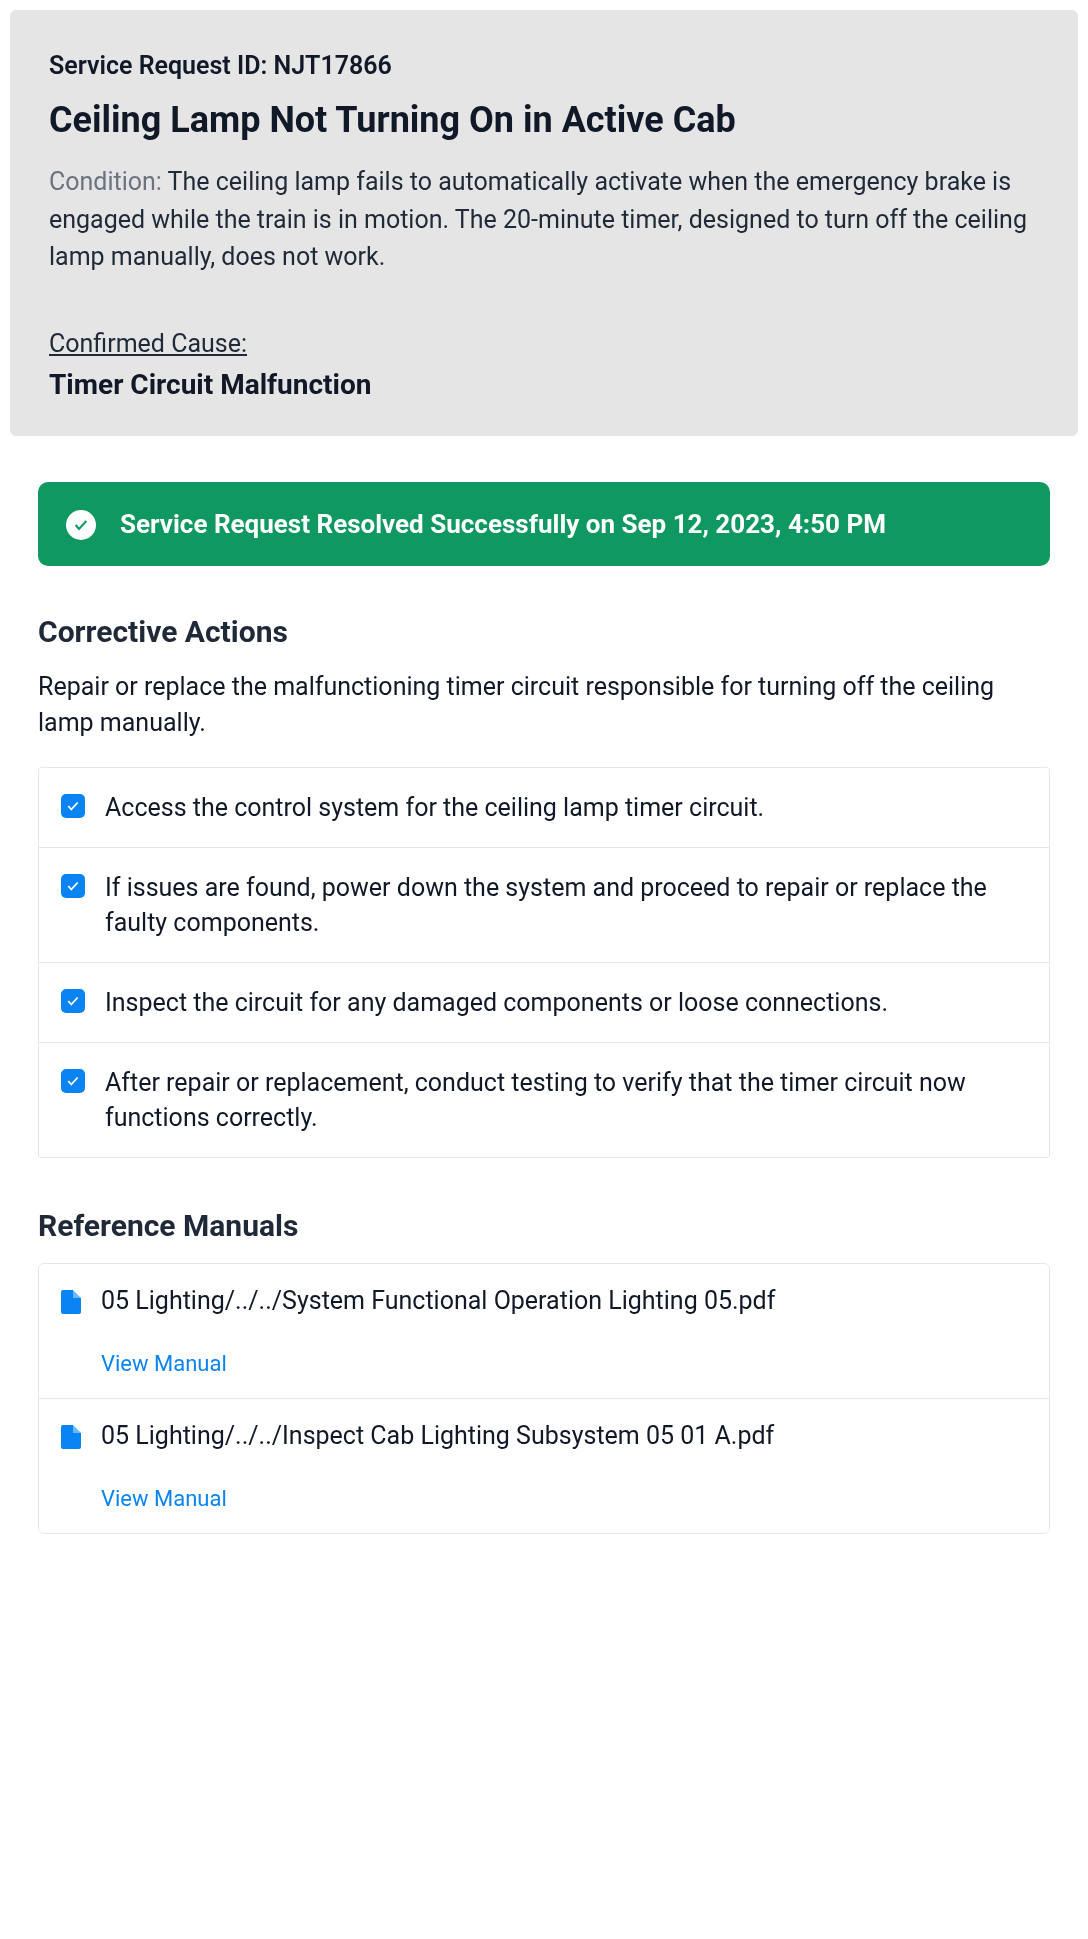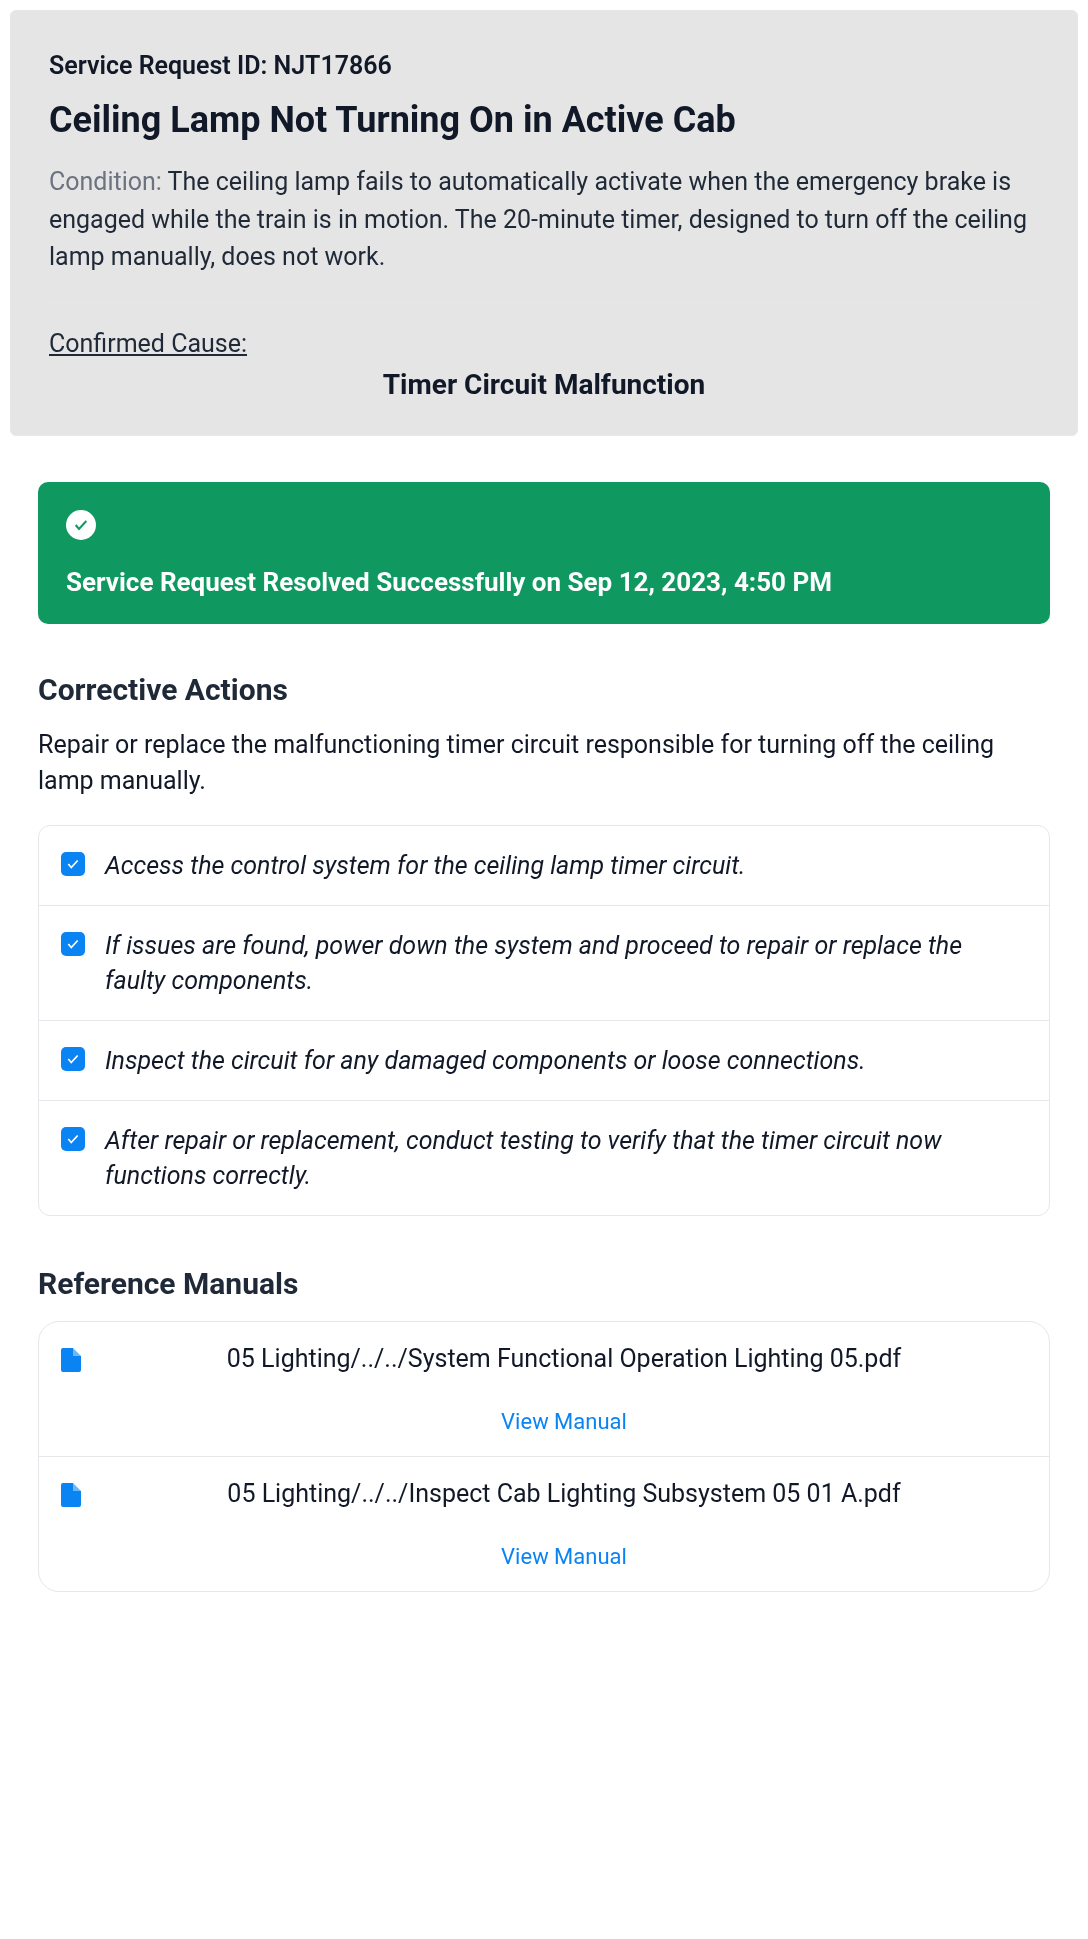--- a/index.html
+++ b/index.html
@@ -53,7 +53,6 @@
   font-size: 28px;
   font-weight: 700;
   color: #111827;
-  text-align: center;
 }
 .content {
   padding: 0 38px 30px 38px;

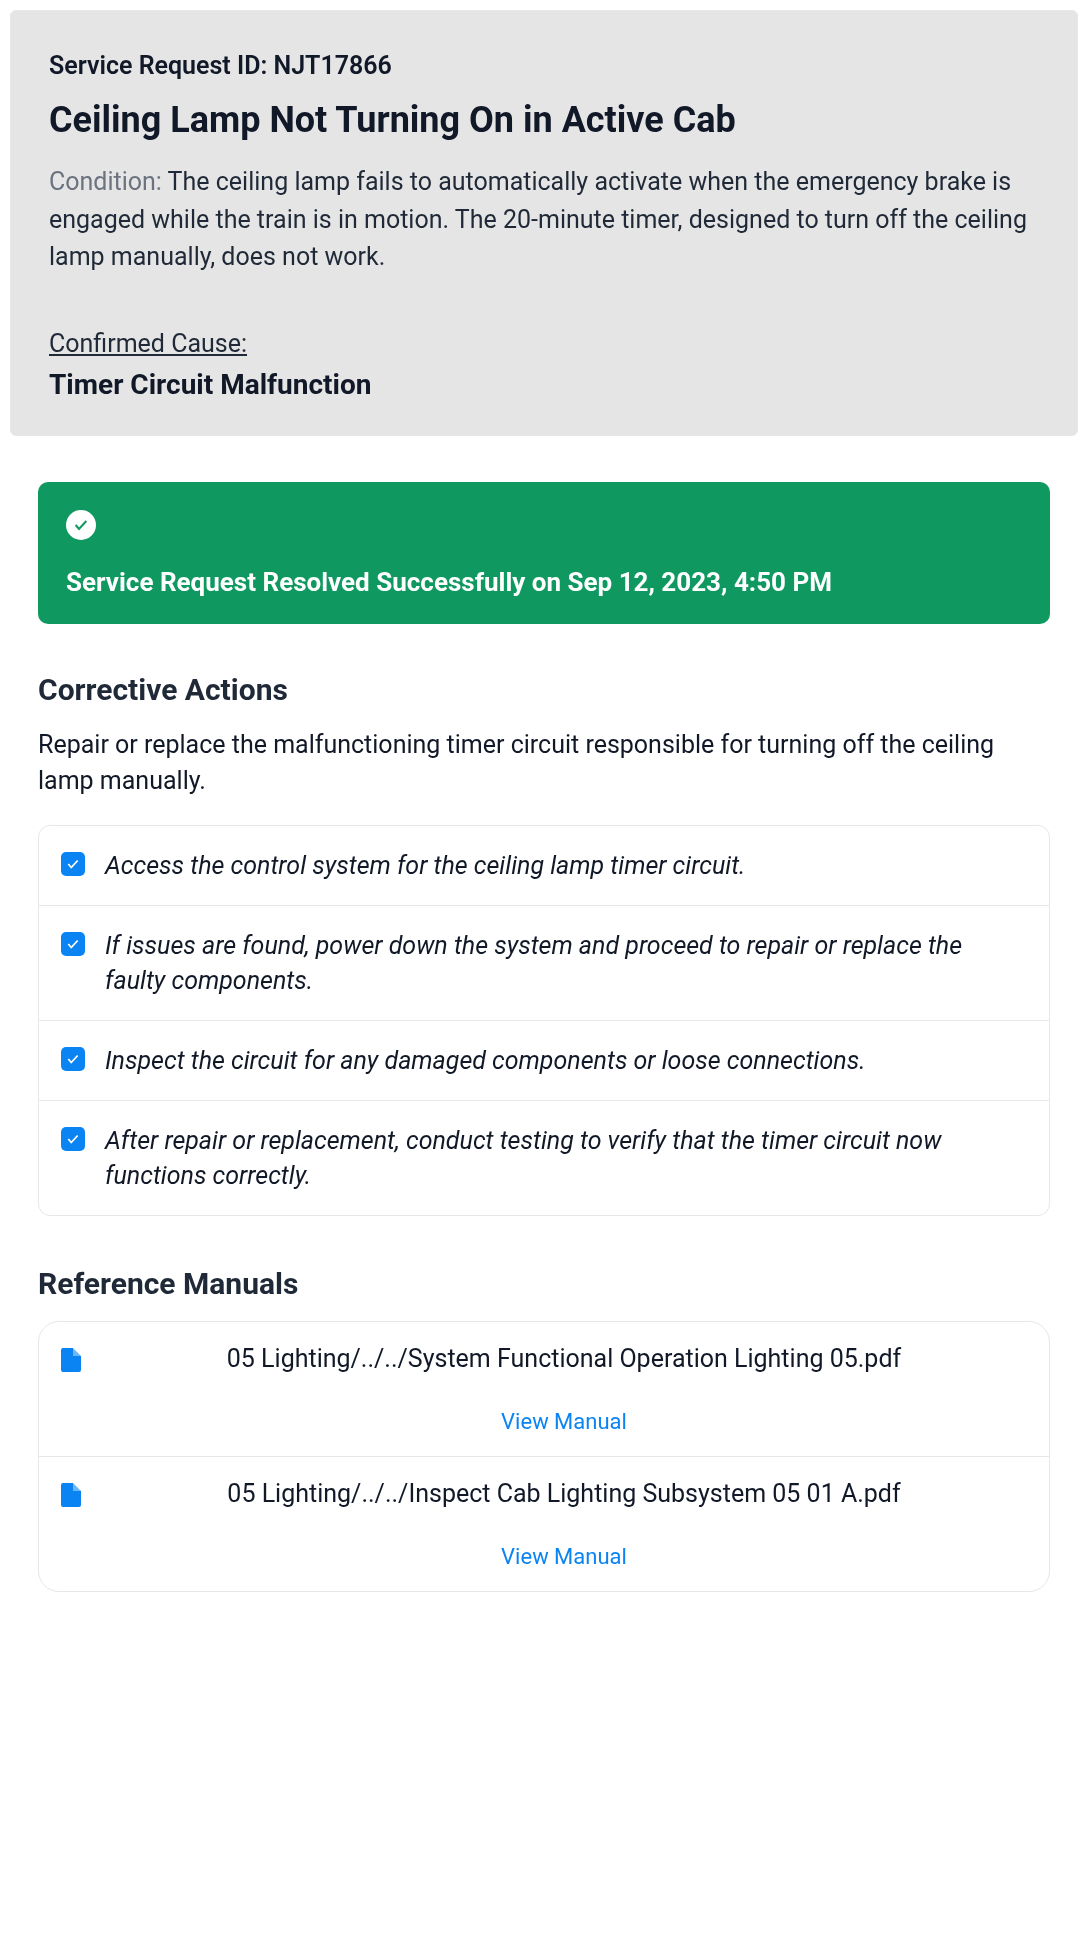--- a/index.html
+++ b/index.html
@@ -66,7 +66,6 @@
   align-items: flex-start;
   gap: 24px;
   margin: 46px 0 48px 0;
-  flex-direction: column;
 }
 .resolved-icon {
   width: 30px;

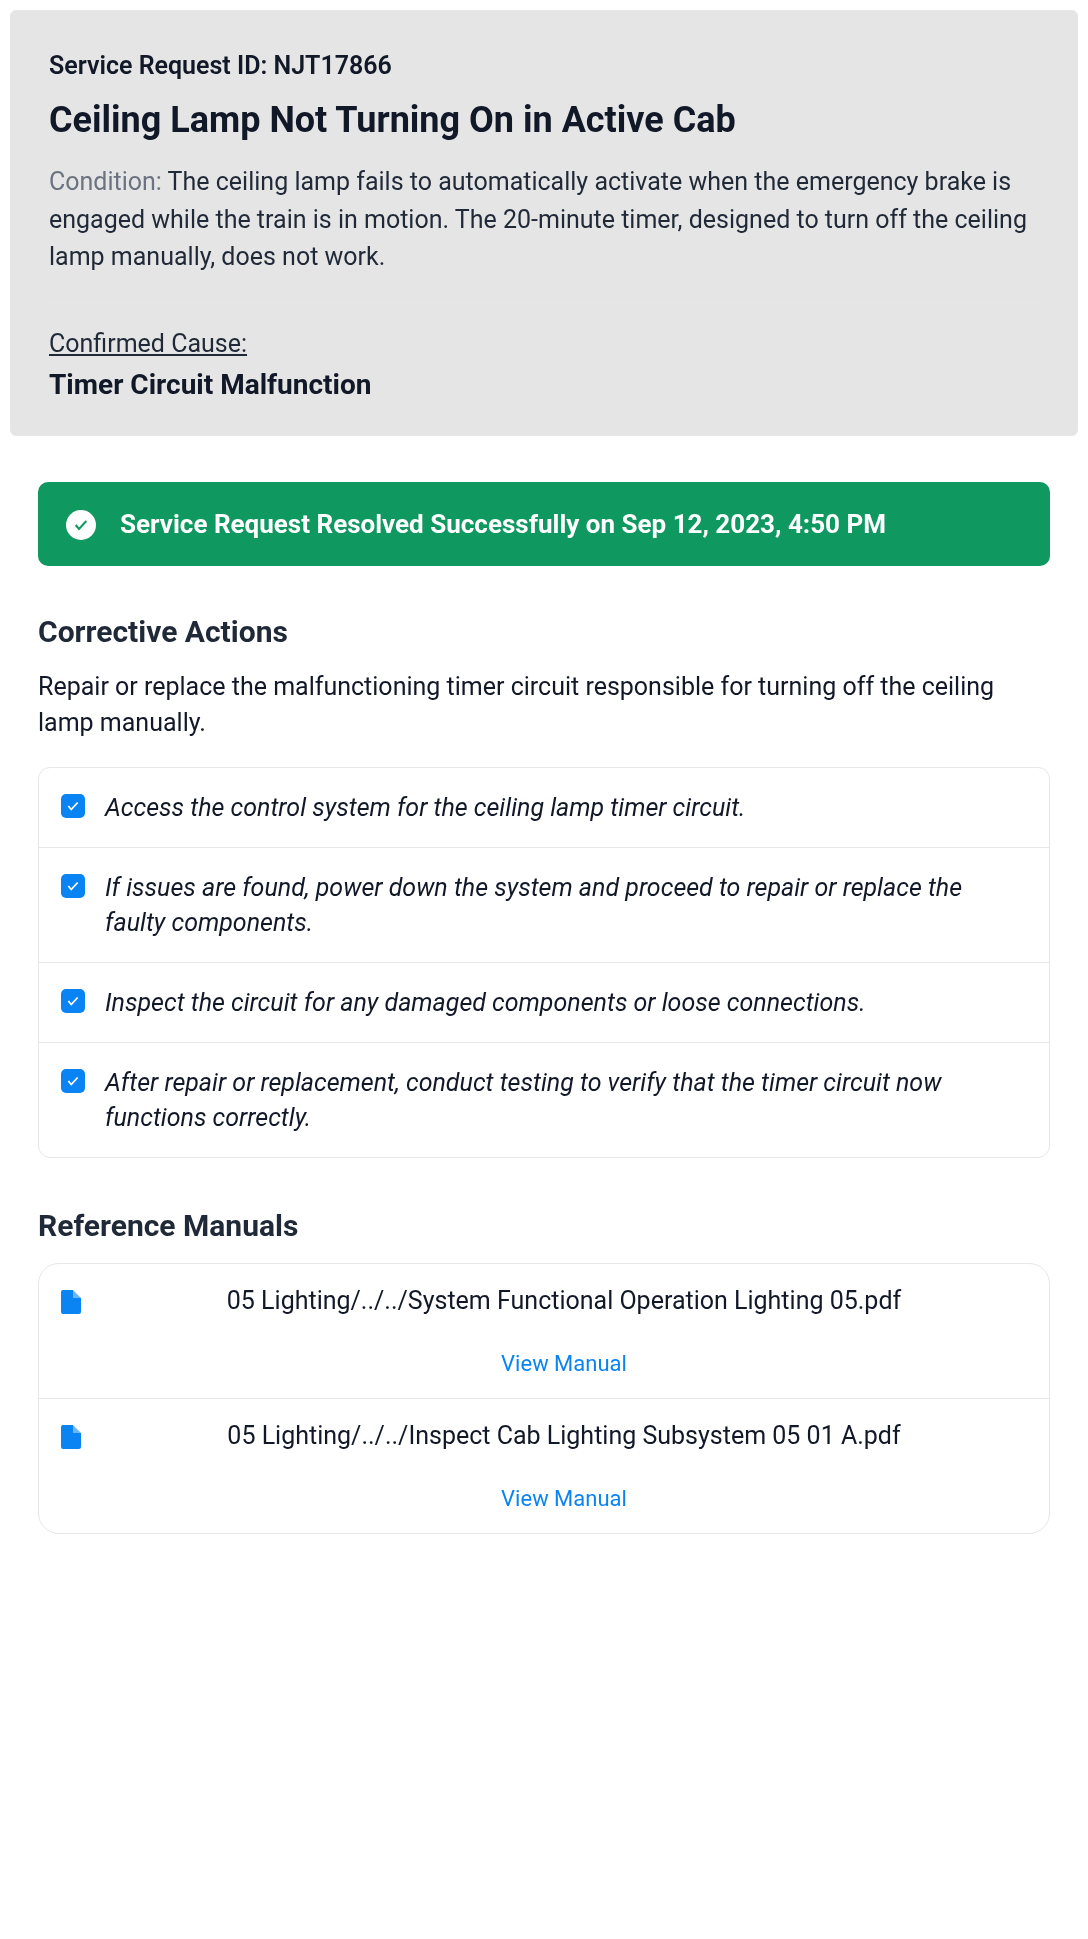--- a/index.html
+++ b/index.html
@@ -104,10 +104,9 @@
 }
 .action-list {
   border: 1px solid #e5e7eb;
-  border-radius: 12px;
+  border-radius: 3px;
   overflow: hidden;
   margin-bottom: 50px;
-  font-style: italic;
 }
 .action-item {
   display: flex;

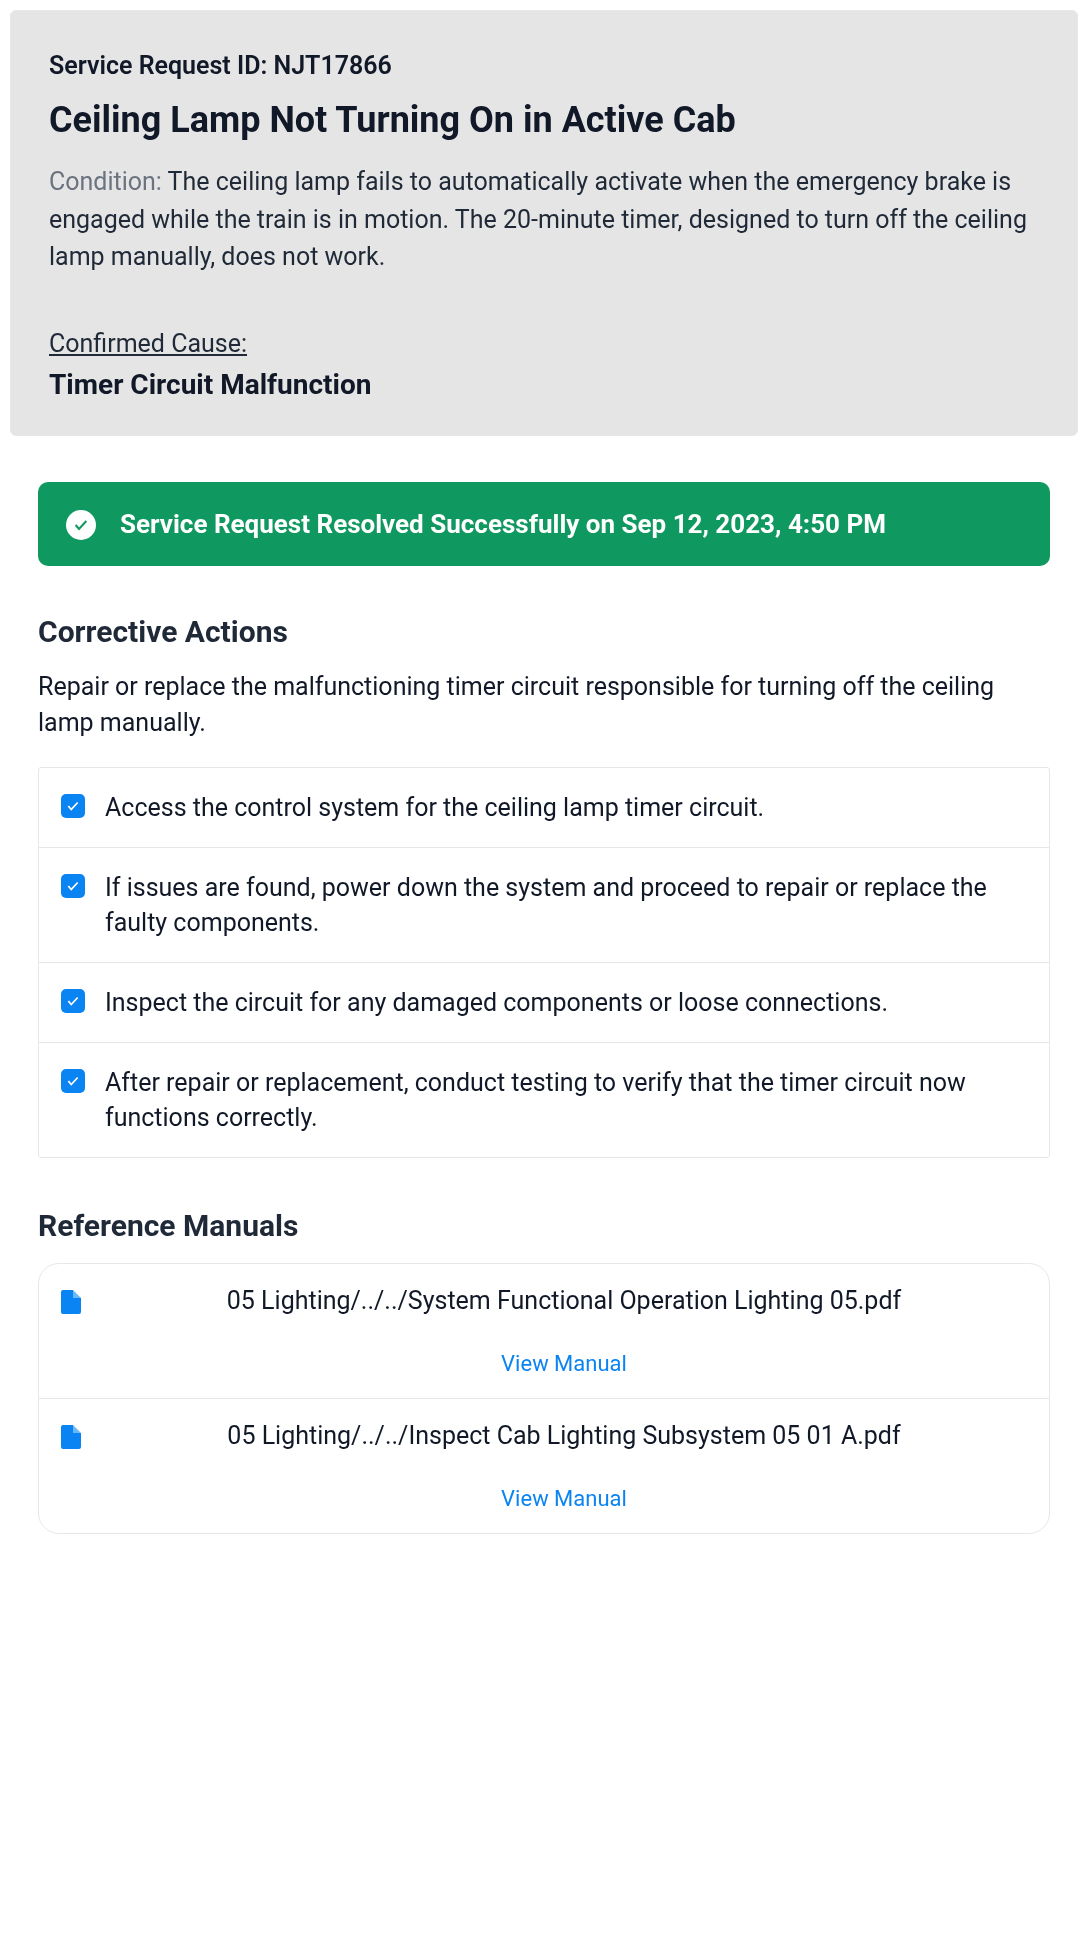--- a/index.html
+++ b/index.html
@@ -141,9 +141,8 @@
 }
 .manual-list {
   border: 1px solid #e5e7eb;
-  border-radius: 21px;
+  border-radius: 6px;
   overflow: hidden;
-  text-align: center;
 }
 .manual-item {
   display: flex;

